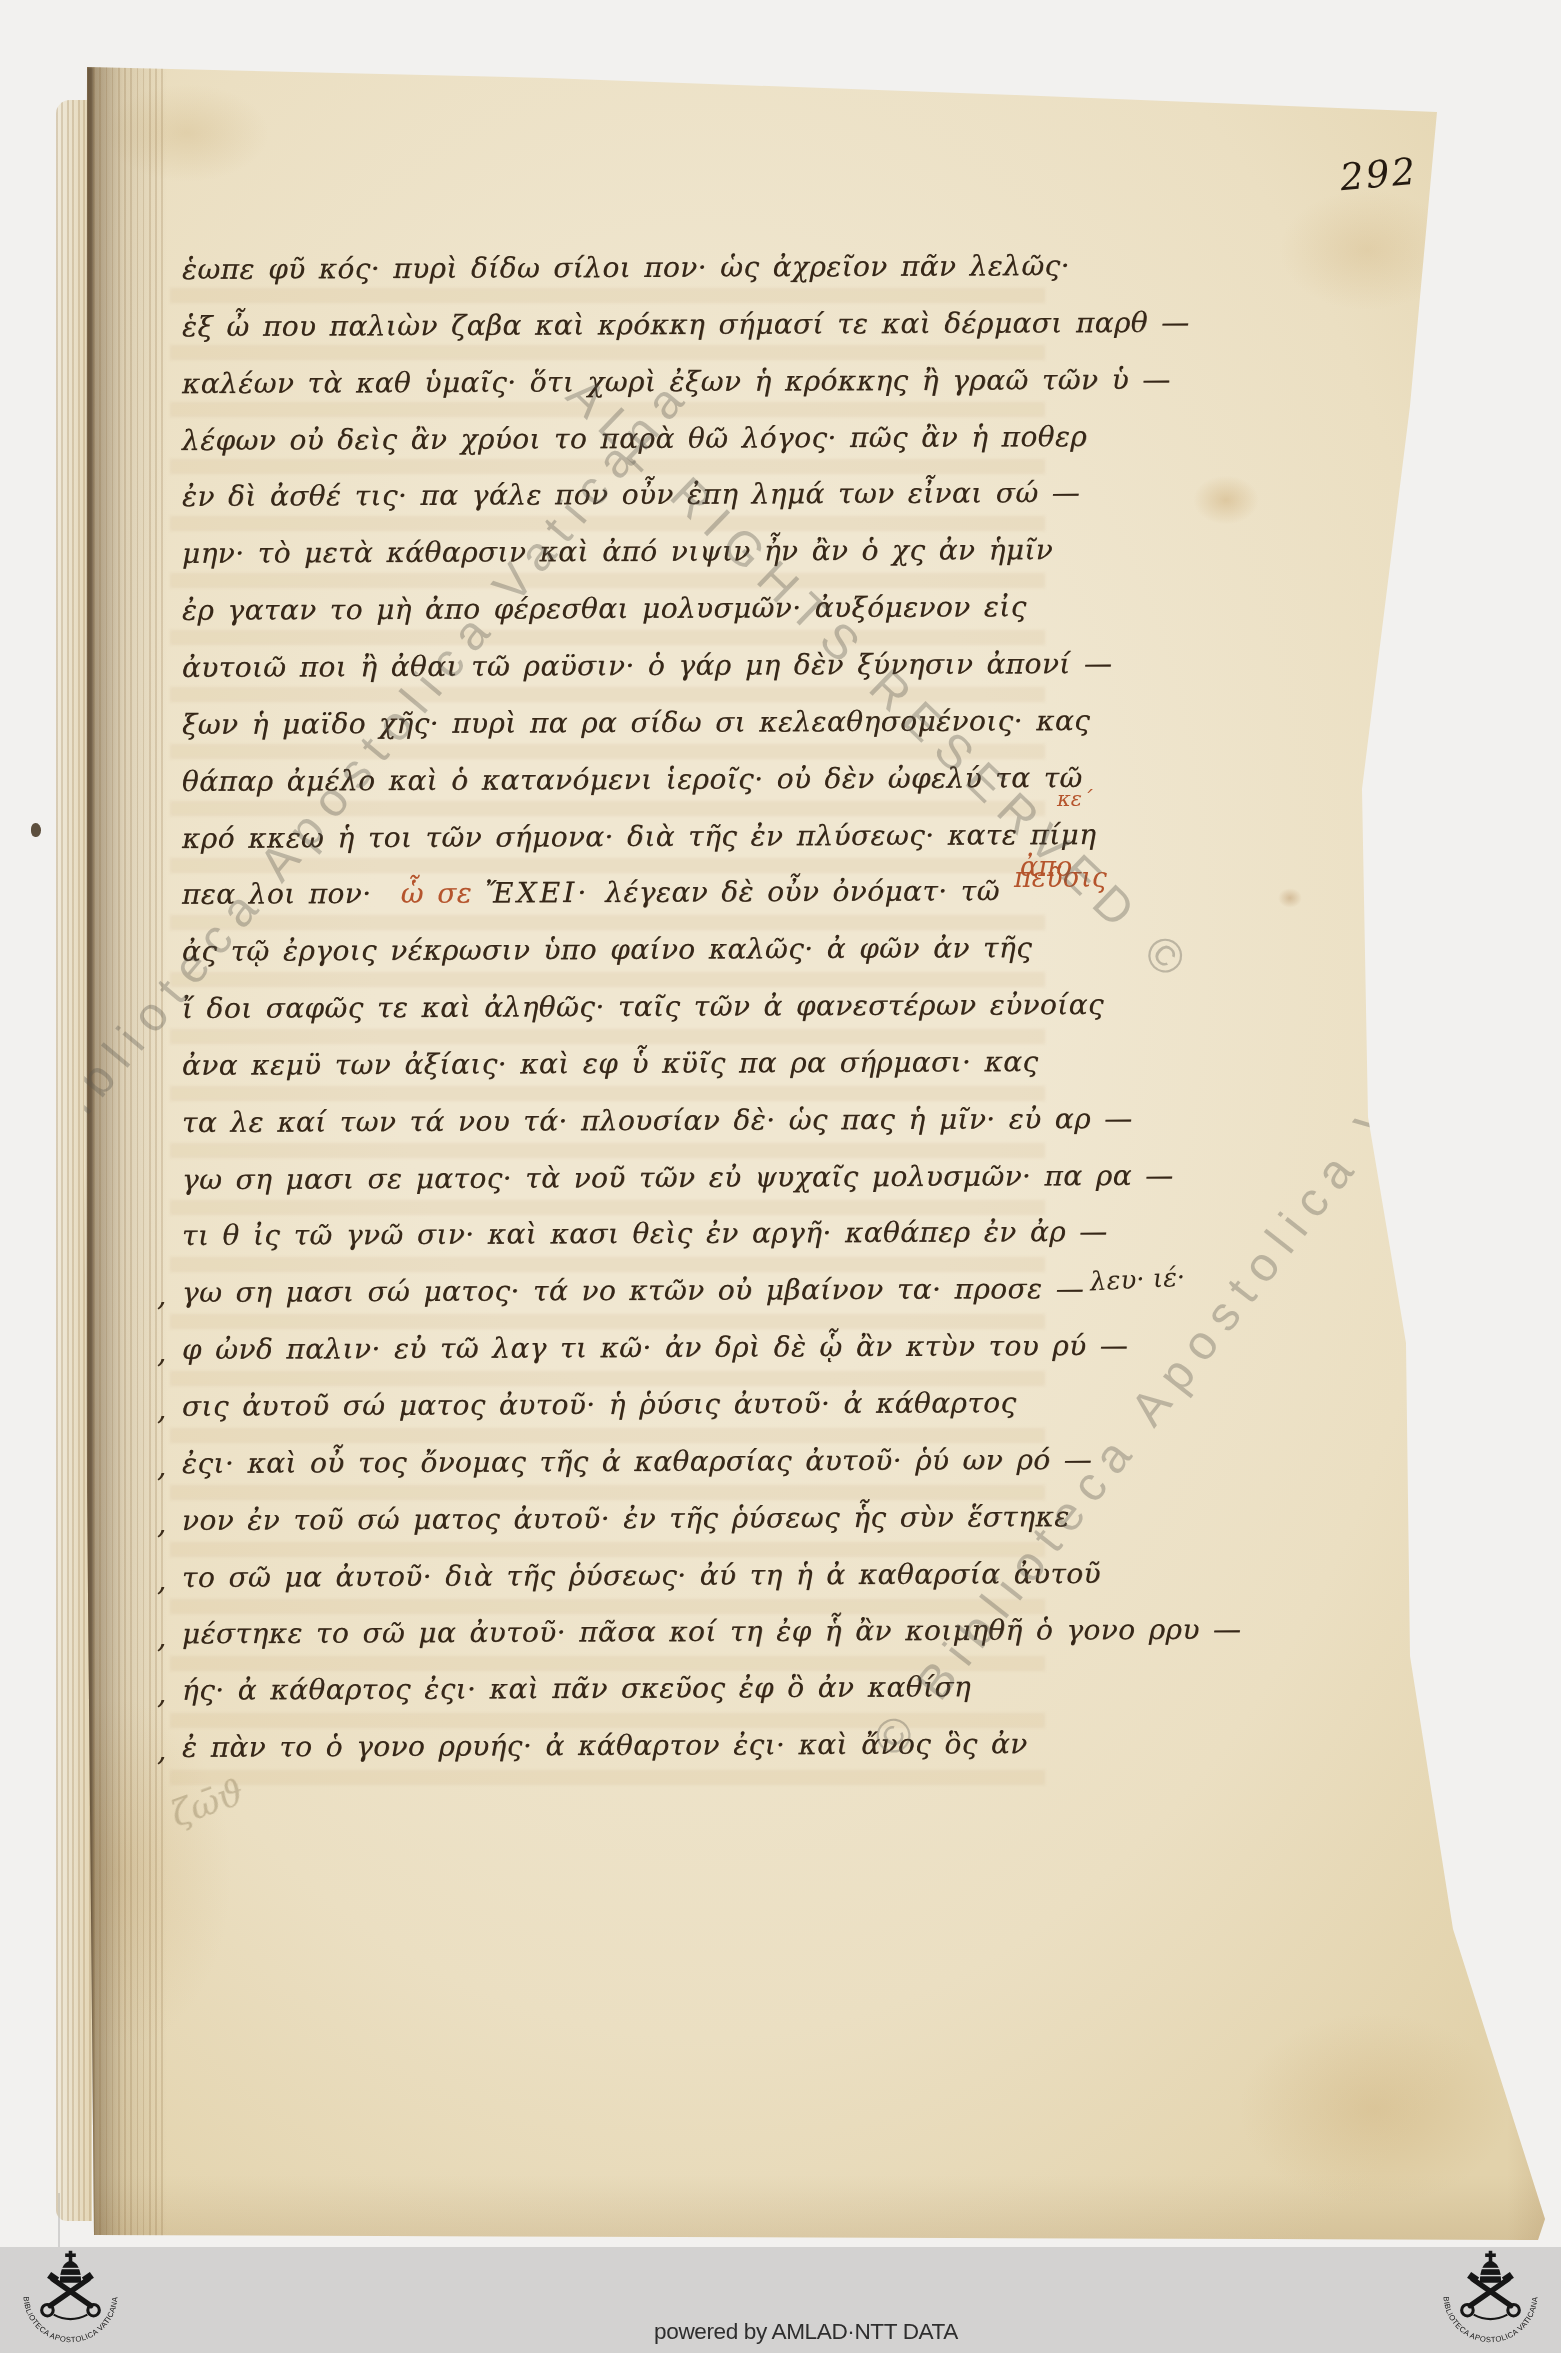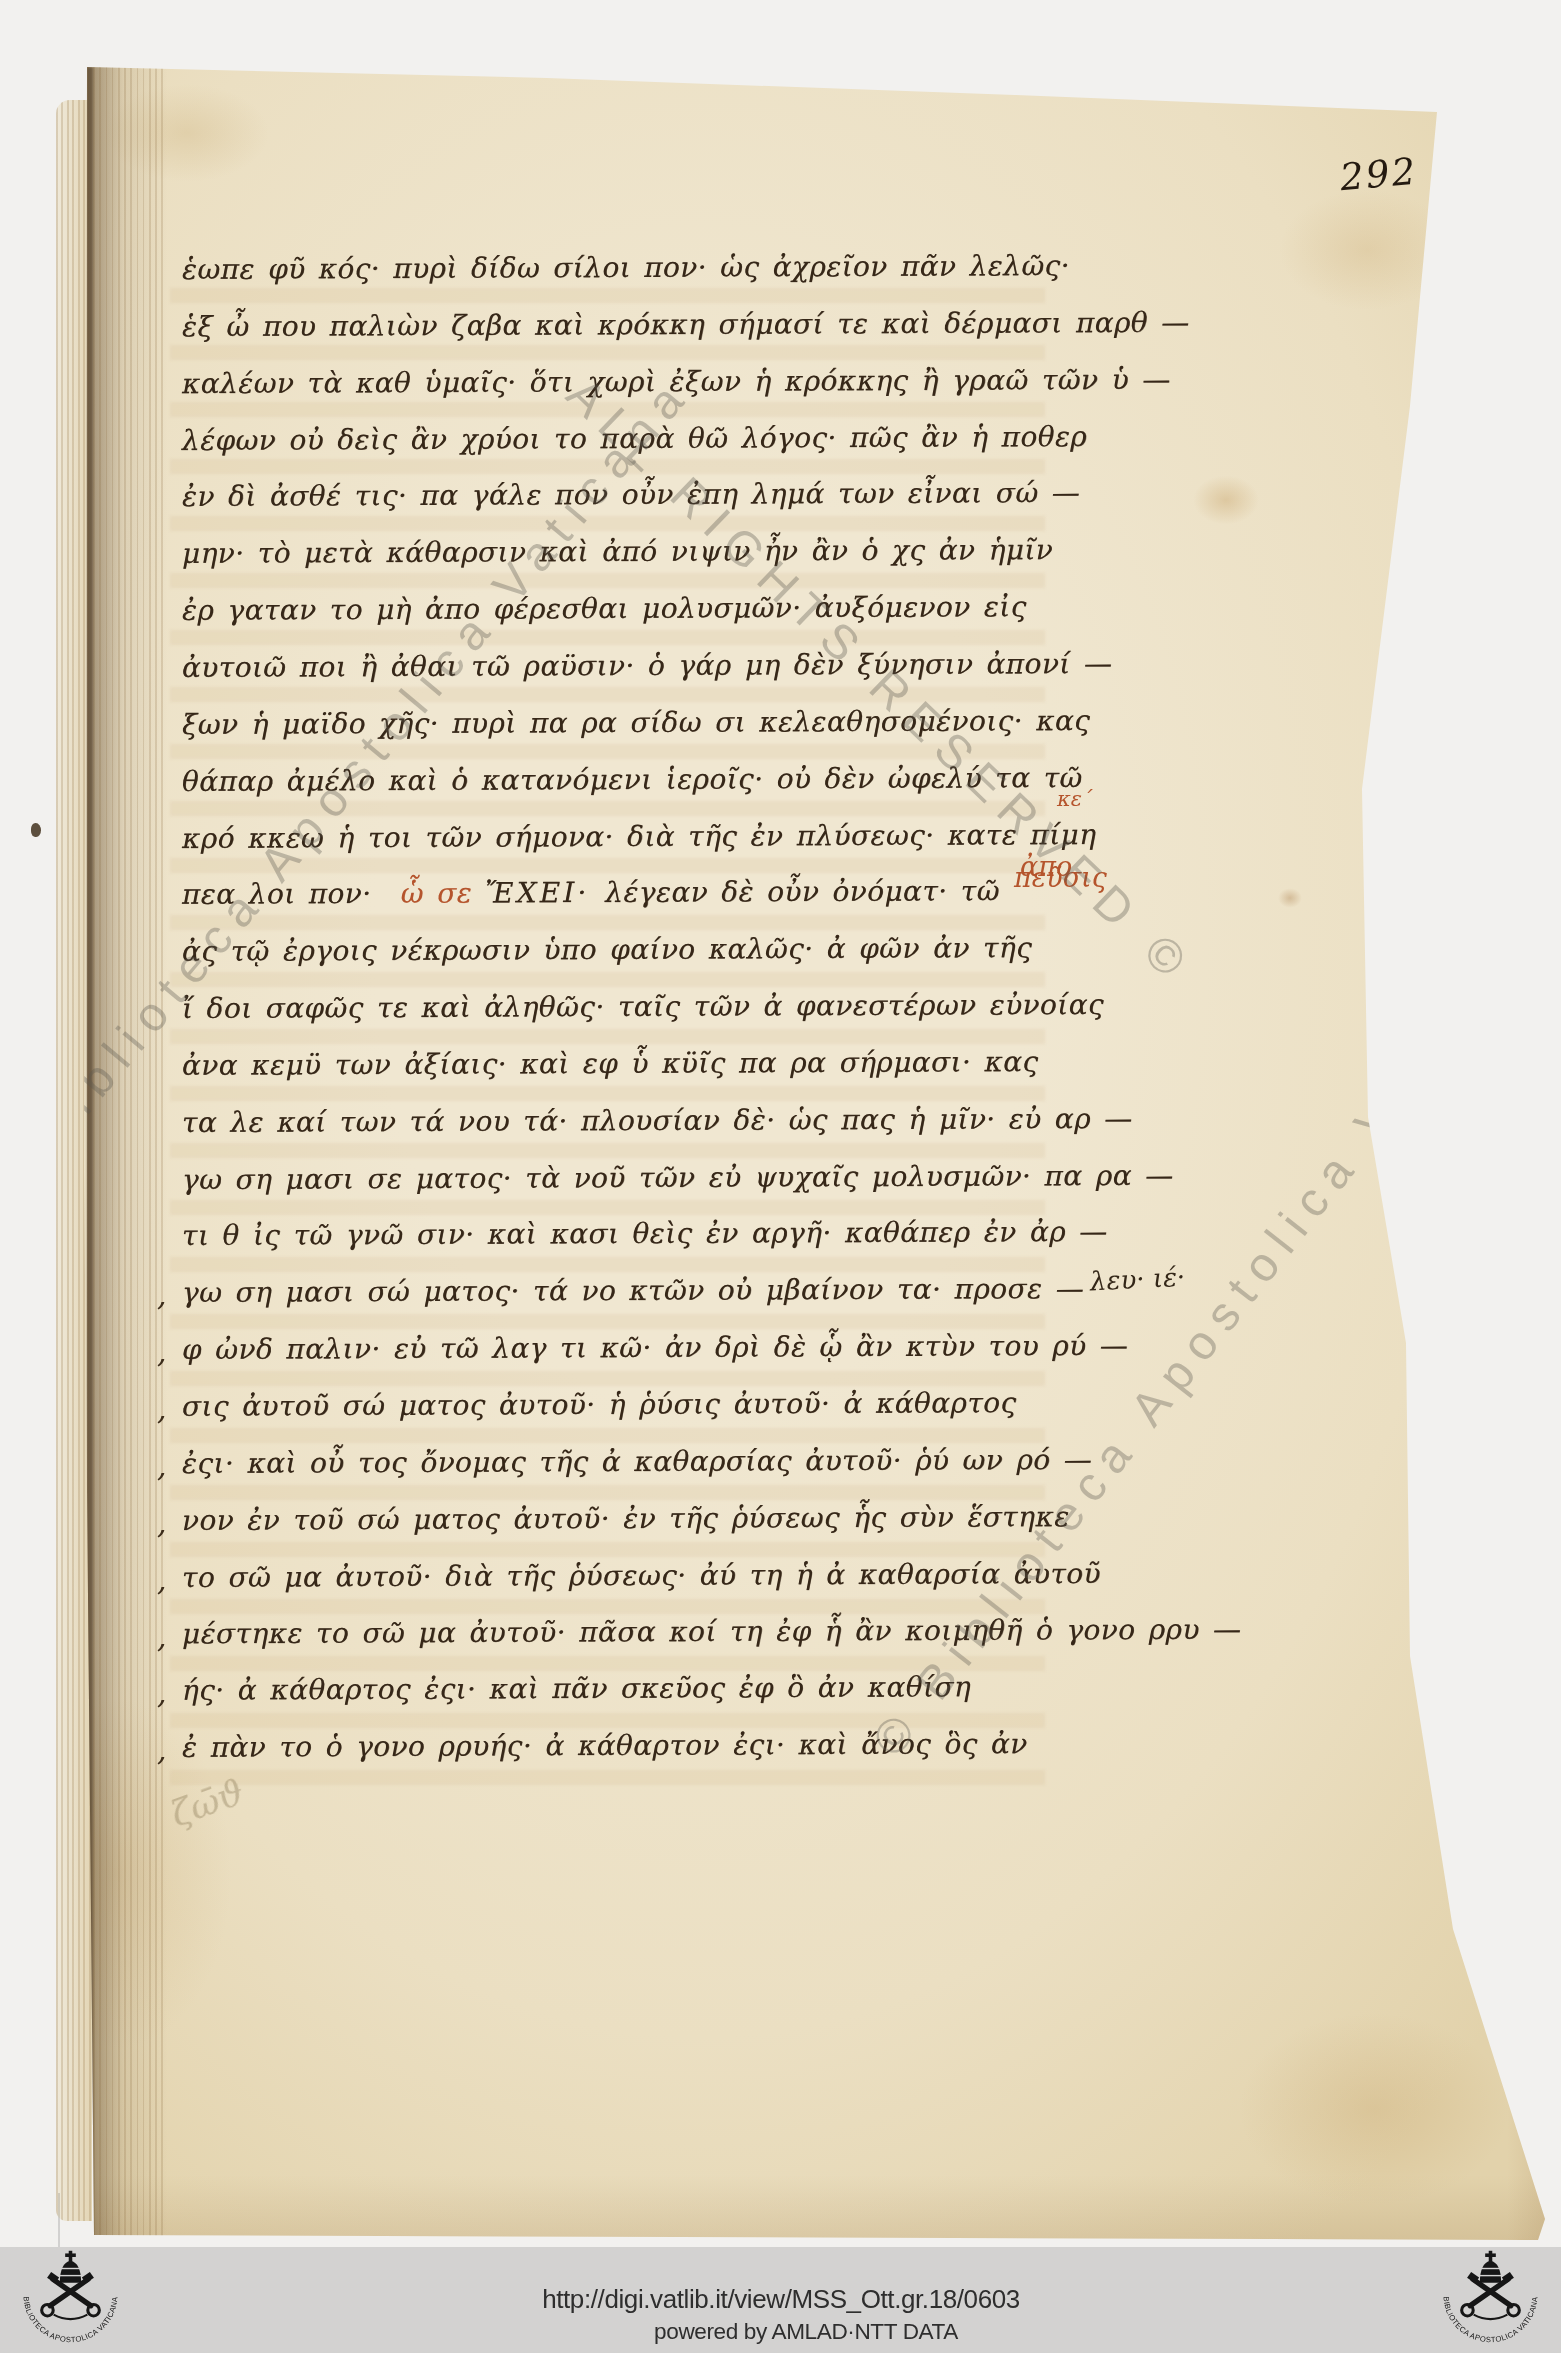--- a/index.html
+++ b/index.html
@@ -167,7 +167,6 @@
   </div>
 
   <div class="footer">
-    <div class="txt f-url">http://digi.vatlib.it/view/MSS_Ott.gr.18/0603</div>
     <div class="txt f-pow">powered by AMLAD·NTT DATA</div>
   </div>
 

